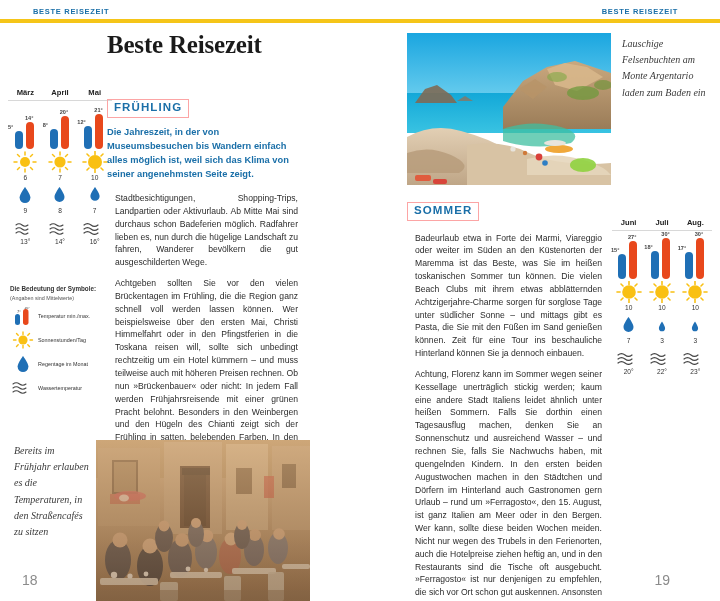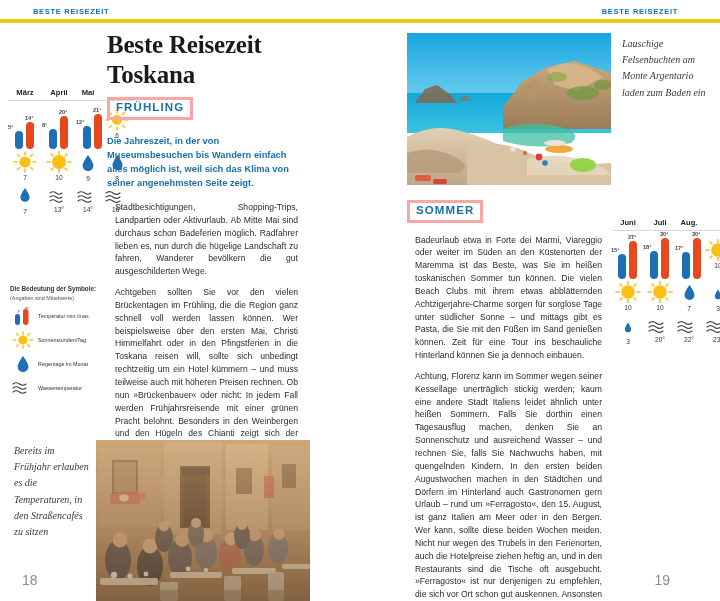--- a/index.html
+++ b/index.html
@@ -137,7 +137,6 @@
 
   <div class="page-title">
     <span>Beste Reisezeit</span><br>
-    <span>Toskana</span>
   </div>
 
   <div class="wx" style="left:8px; top:88px; width:104px;">

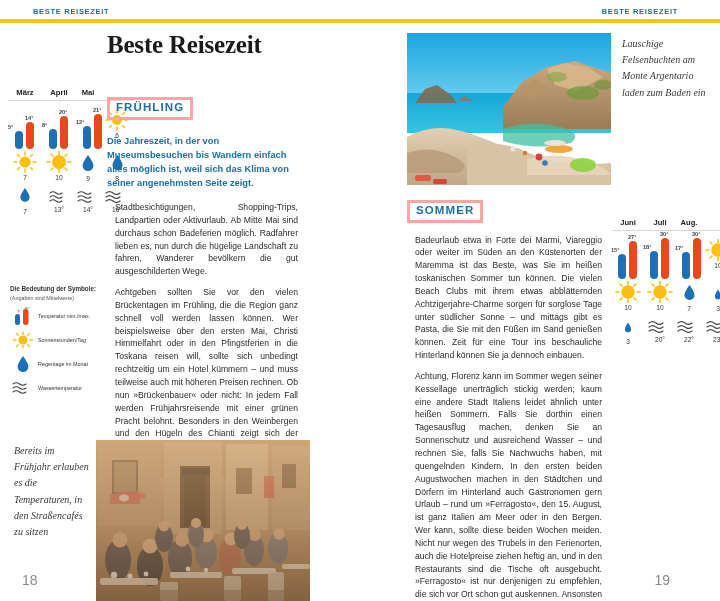--- a/index.html
+++ b/index.html
@@ -66,7 +66,7 @@
   
   .wx { position: absolute; }
   .wx-grid {
-    display: grid; grid-template-columns: repeat(4, 1fr);
+    display: grid; grid-template-columns: repeat(3, 1fr);
     width: 100%;
   }
   .wx-month {

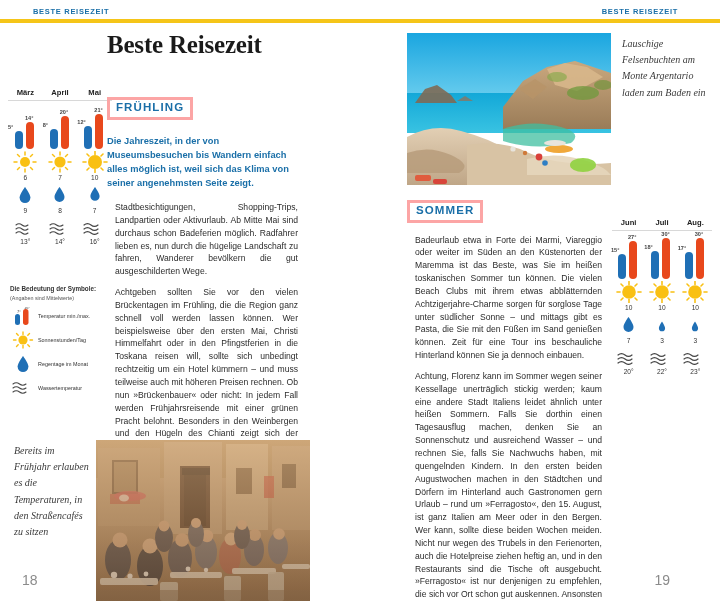--- a/index.html
+++ b/index.html
@@ -43,7 +43,7 @@
   
   .season-tag {
     display: inline-block;
-    border: 3px solid #fca5a5;
+    border: 1px solid #fca5a5;
     color: #1a6fa8;
     font-size: 11.5px; font-weight: bold; letter-spacing: 1.1px;
     padding: 2px 6px 3px 6px;

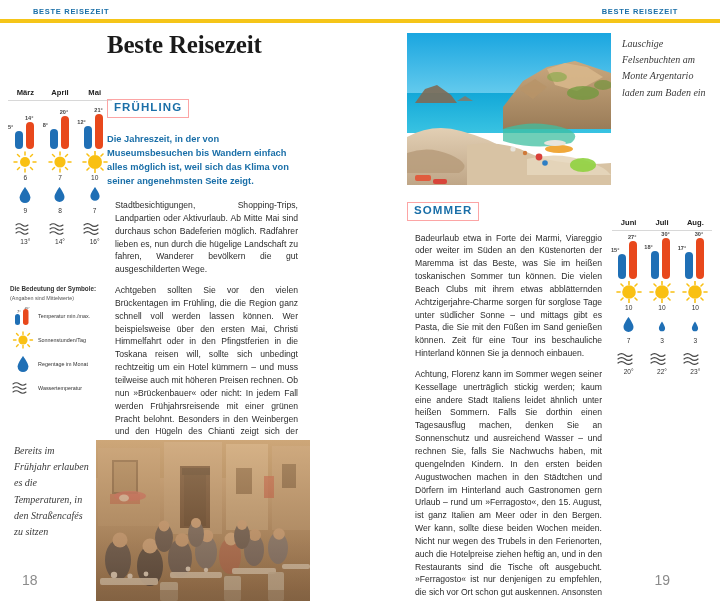--- a/index.html
+++ b/index.html
@@ -52,7 +52,7 @@
   .season-lead {
     color: #1a6fa8; font-weight: bold;
     font-size: 9.3px; line-height: 1.52;
-    margin-top: 14px;
+    margin-top: 7px;
   }
 
   

